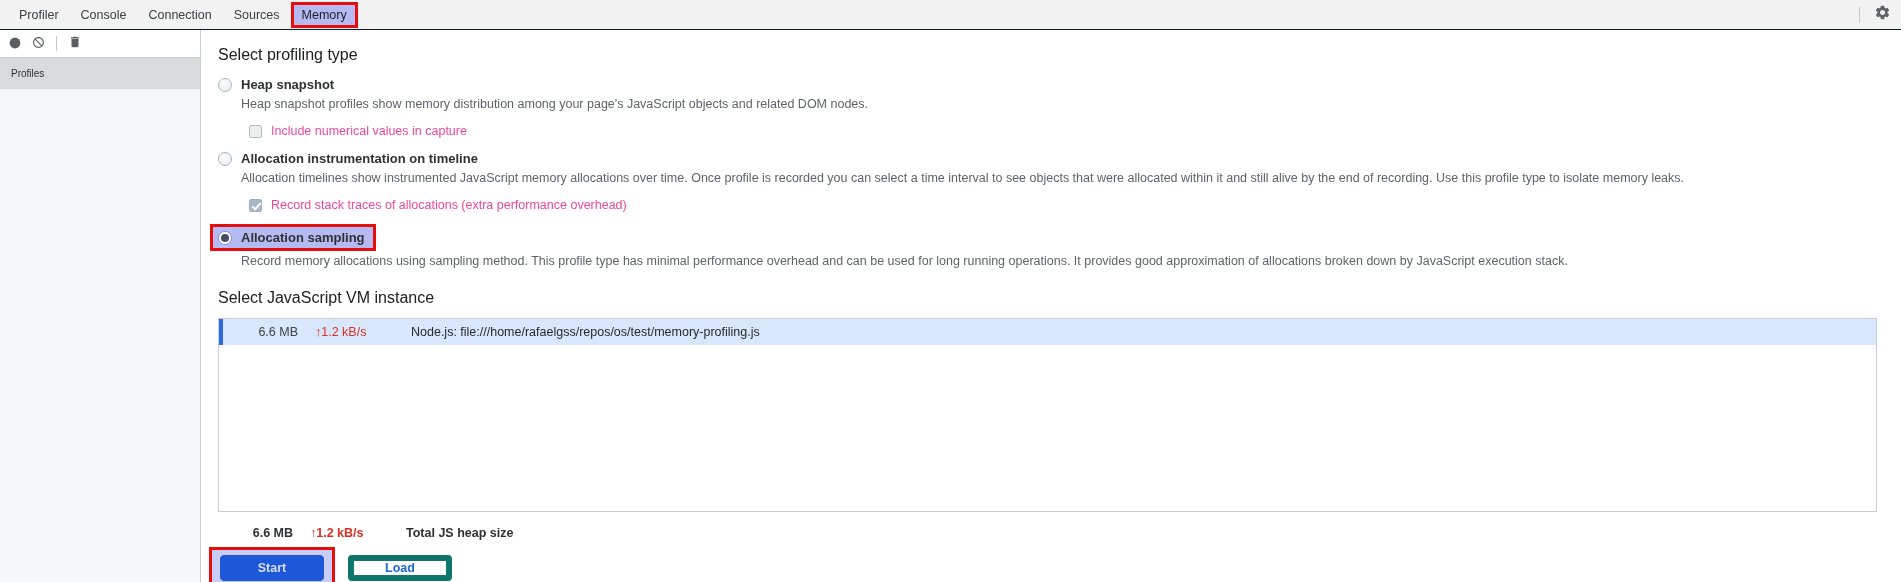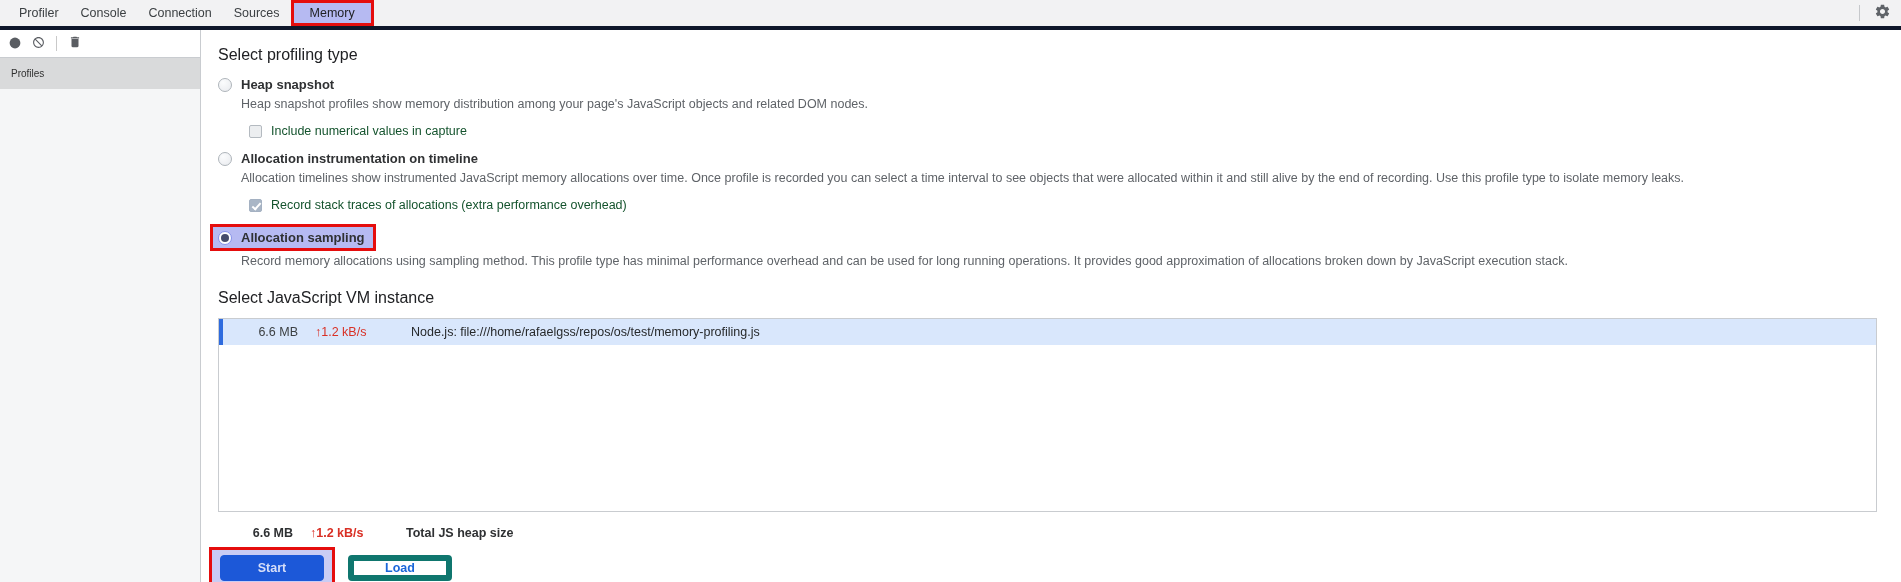--- a/index.html
+++ b/index.html
@@ -11,7 +11,7 @@
   }
   
   .tab-bar {
-    height:30px; background:#f2f2f3; border-bottom:4px solid #0f172a;
+    height:30px; background:#f2f2f3; border-bottom:1px solid #0f172a;
     display:flex; align-items:center; padding:0 8px;
   }
   .tab { font-size:12.5px; color:#3c4043; padding:6px 11px; white-space:nowrap; }

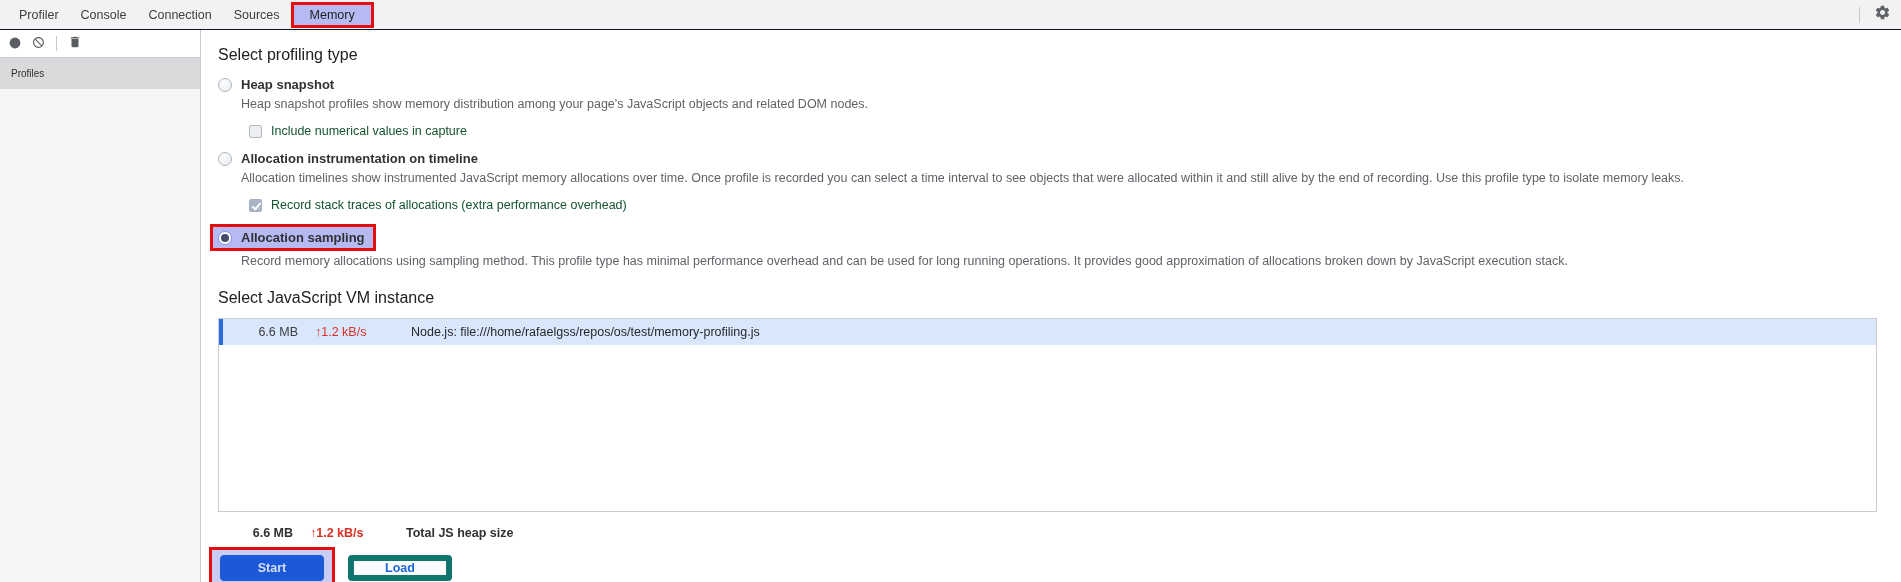--- a/index.html
+++ b/index.html
@@ -16,7 +16,7 @@
   }
   .tab { font-size:12.5px; color:#3c4043; padding:6px 11px; white-space:nowrap; }
   .tab.active {
-    background:#b6baf2; border:3px solid #e50d0d; padding:3px 16px; color:#1d1e20;
+    background:#b6baf2; border:3px solid #e50d0d; padding:3px 8px; color:#1d1e20;
   }
   .tab-spacer { flex:1; }
   .tab-divider { width:1px; height:16px; background:#c6c8cb; margin-right:11px; }

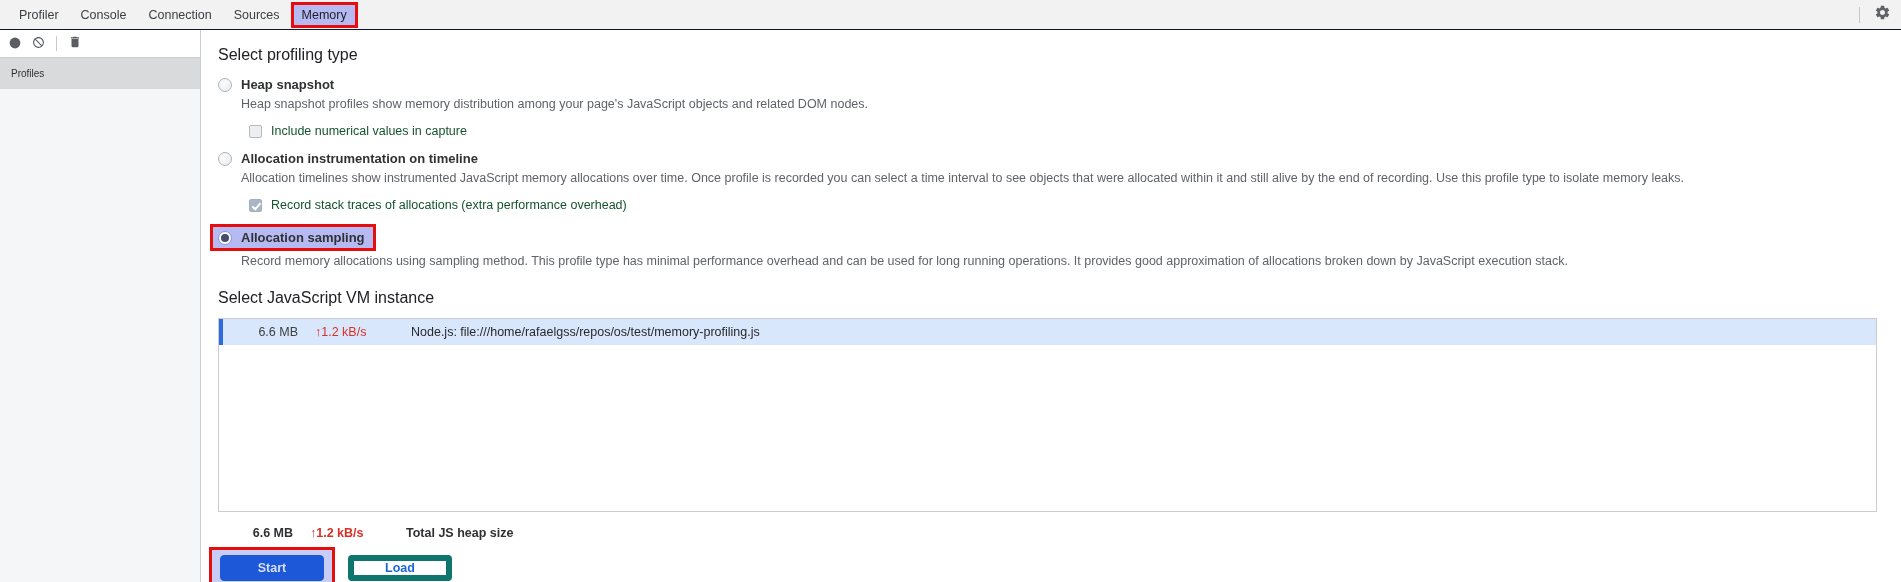--- a/index.html
+++ b/index.html
@@ -58,7 +58,7 @@
   .opt-desc { font-size:12.5px; color:#5f6368; margin:5px 0 0 23px; max-width:1620px; }
   .opt-check {
     display:flex; align-items:center; gap:9px; margin:13px 0 0 31px;
-    font-size:12.5px; color:#14532d;
+    font-size:12.5px; color:#ec4899;
   }
   .checkbox {
     width:13px; height:13px; border-radius:2px; flex:none;

